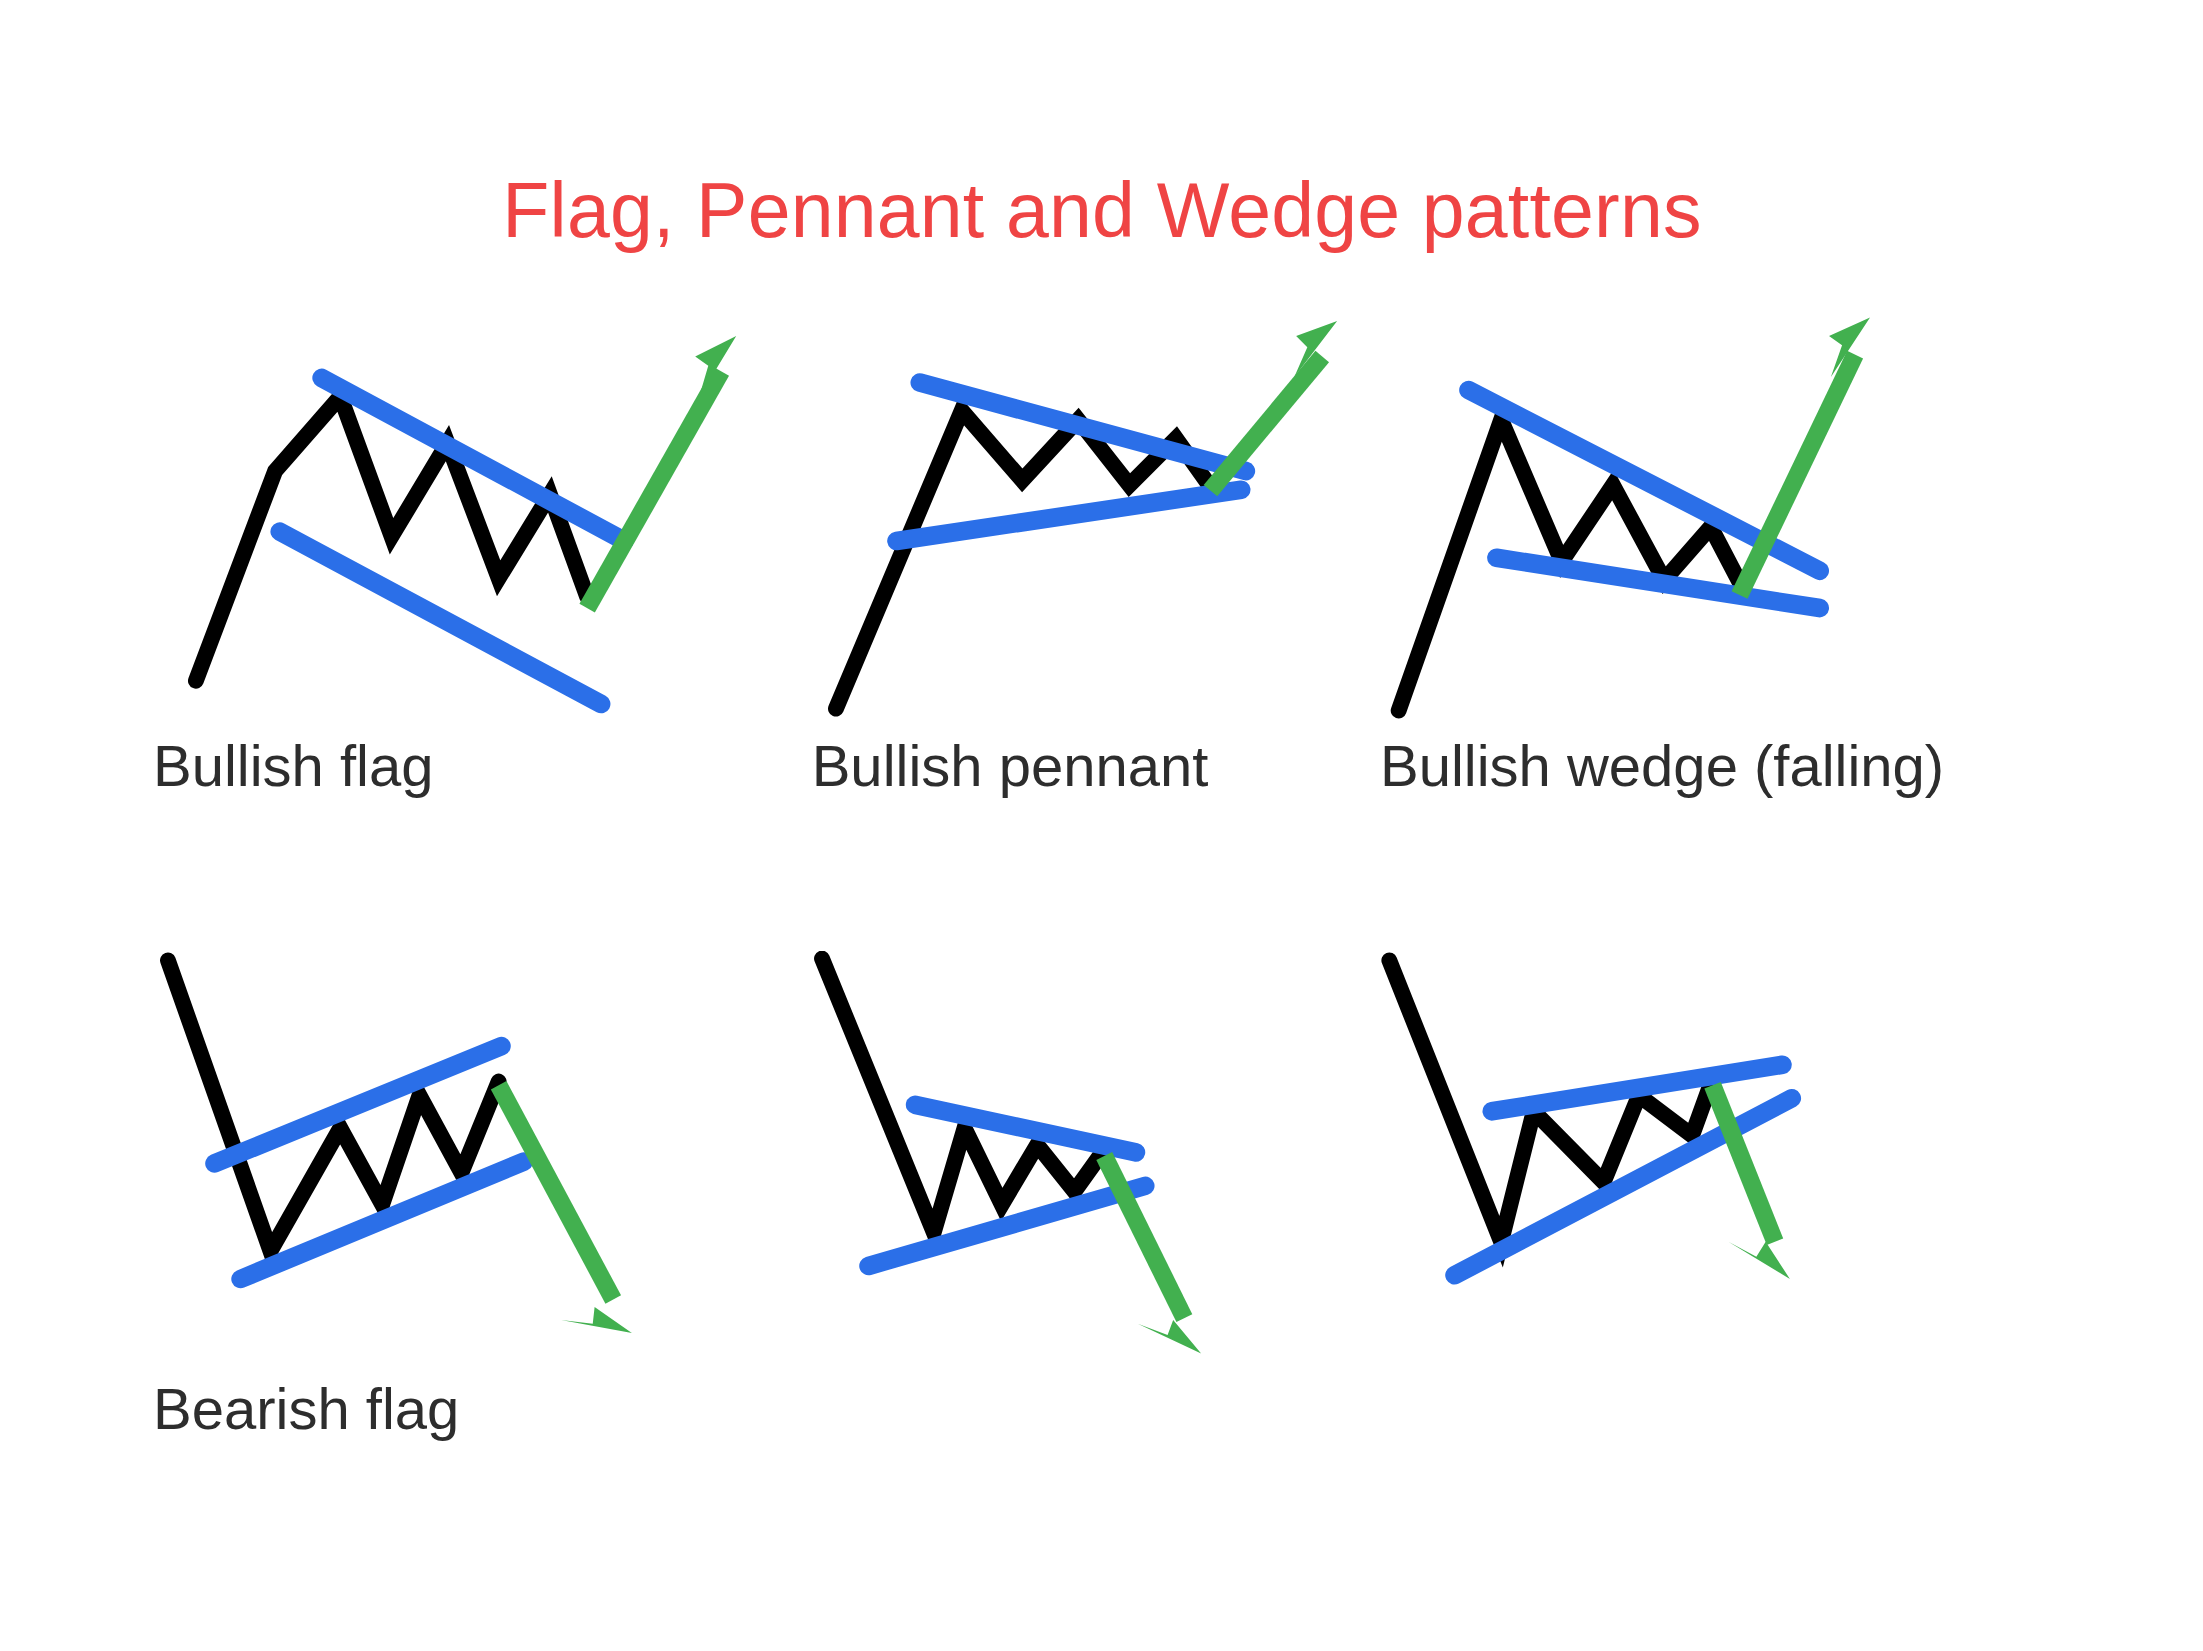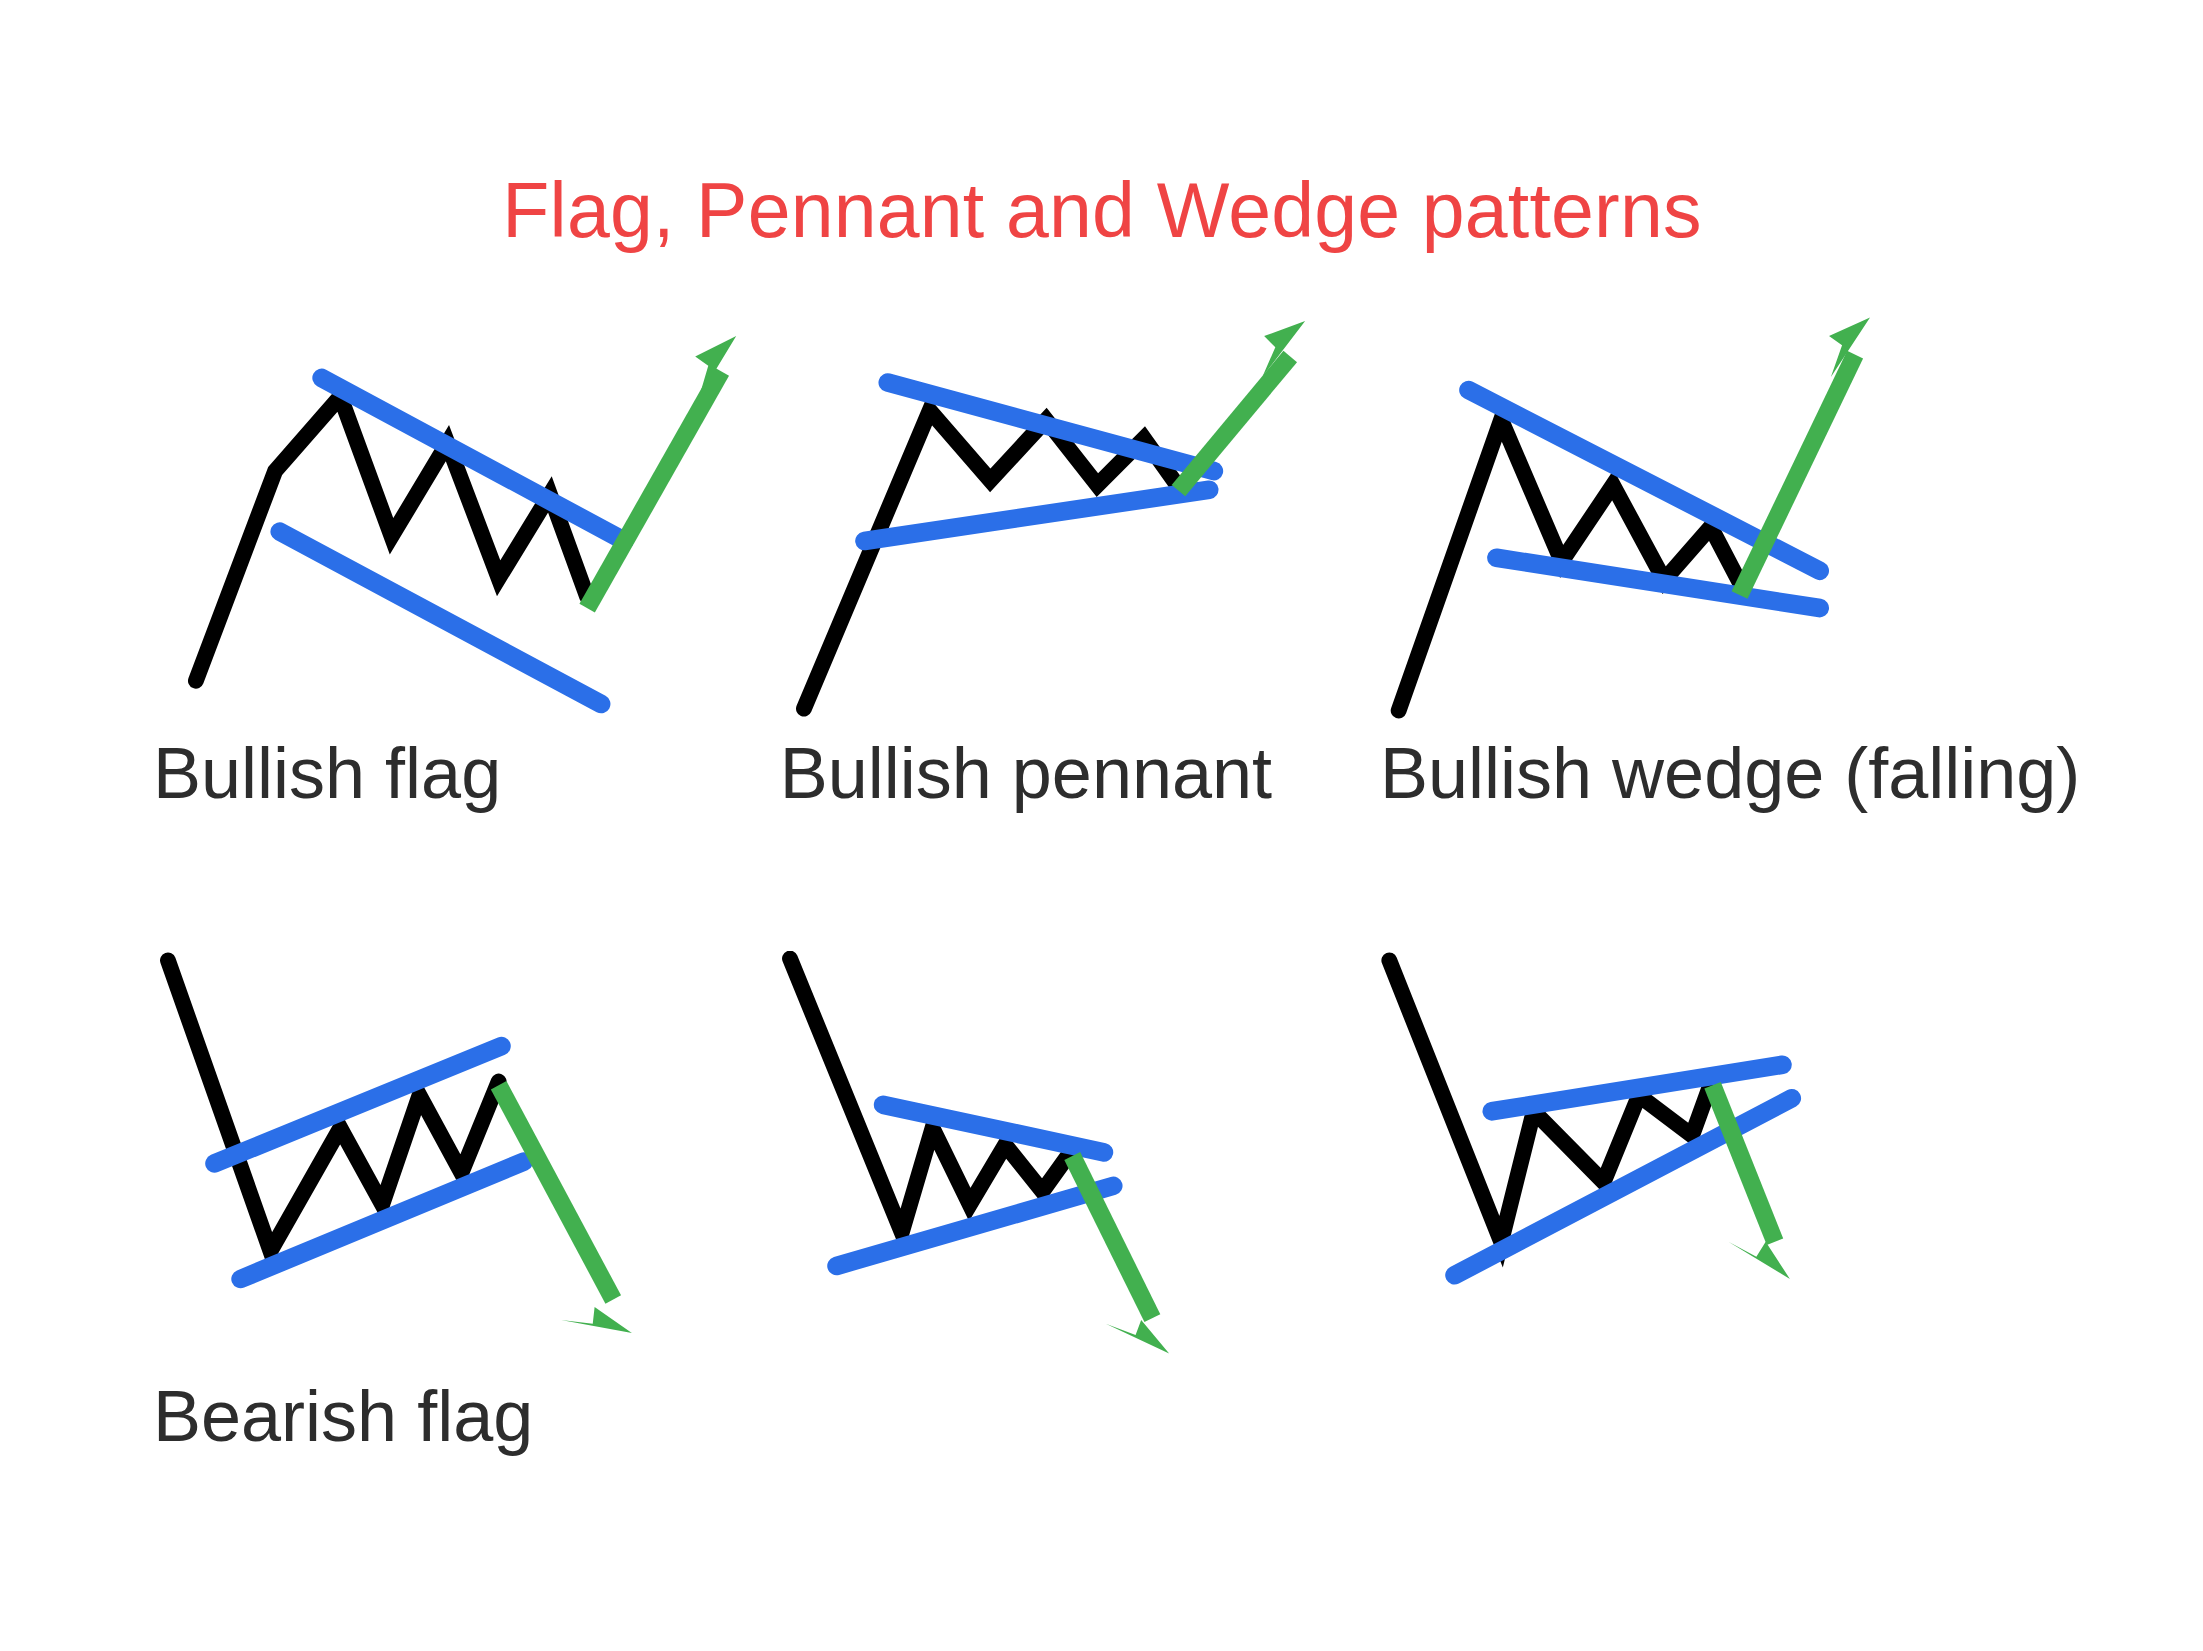--- a/index.html
+++ b/index.html
@@ -46,7 +46,7 @@
     left: 0;
     width: 708px;
     top: 424px;
-    font-size: 72px;
+    font-size: 58px;
     font-weight: 400;
     color: #2d2d2d;
     white-space: nowrap;

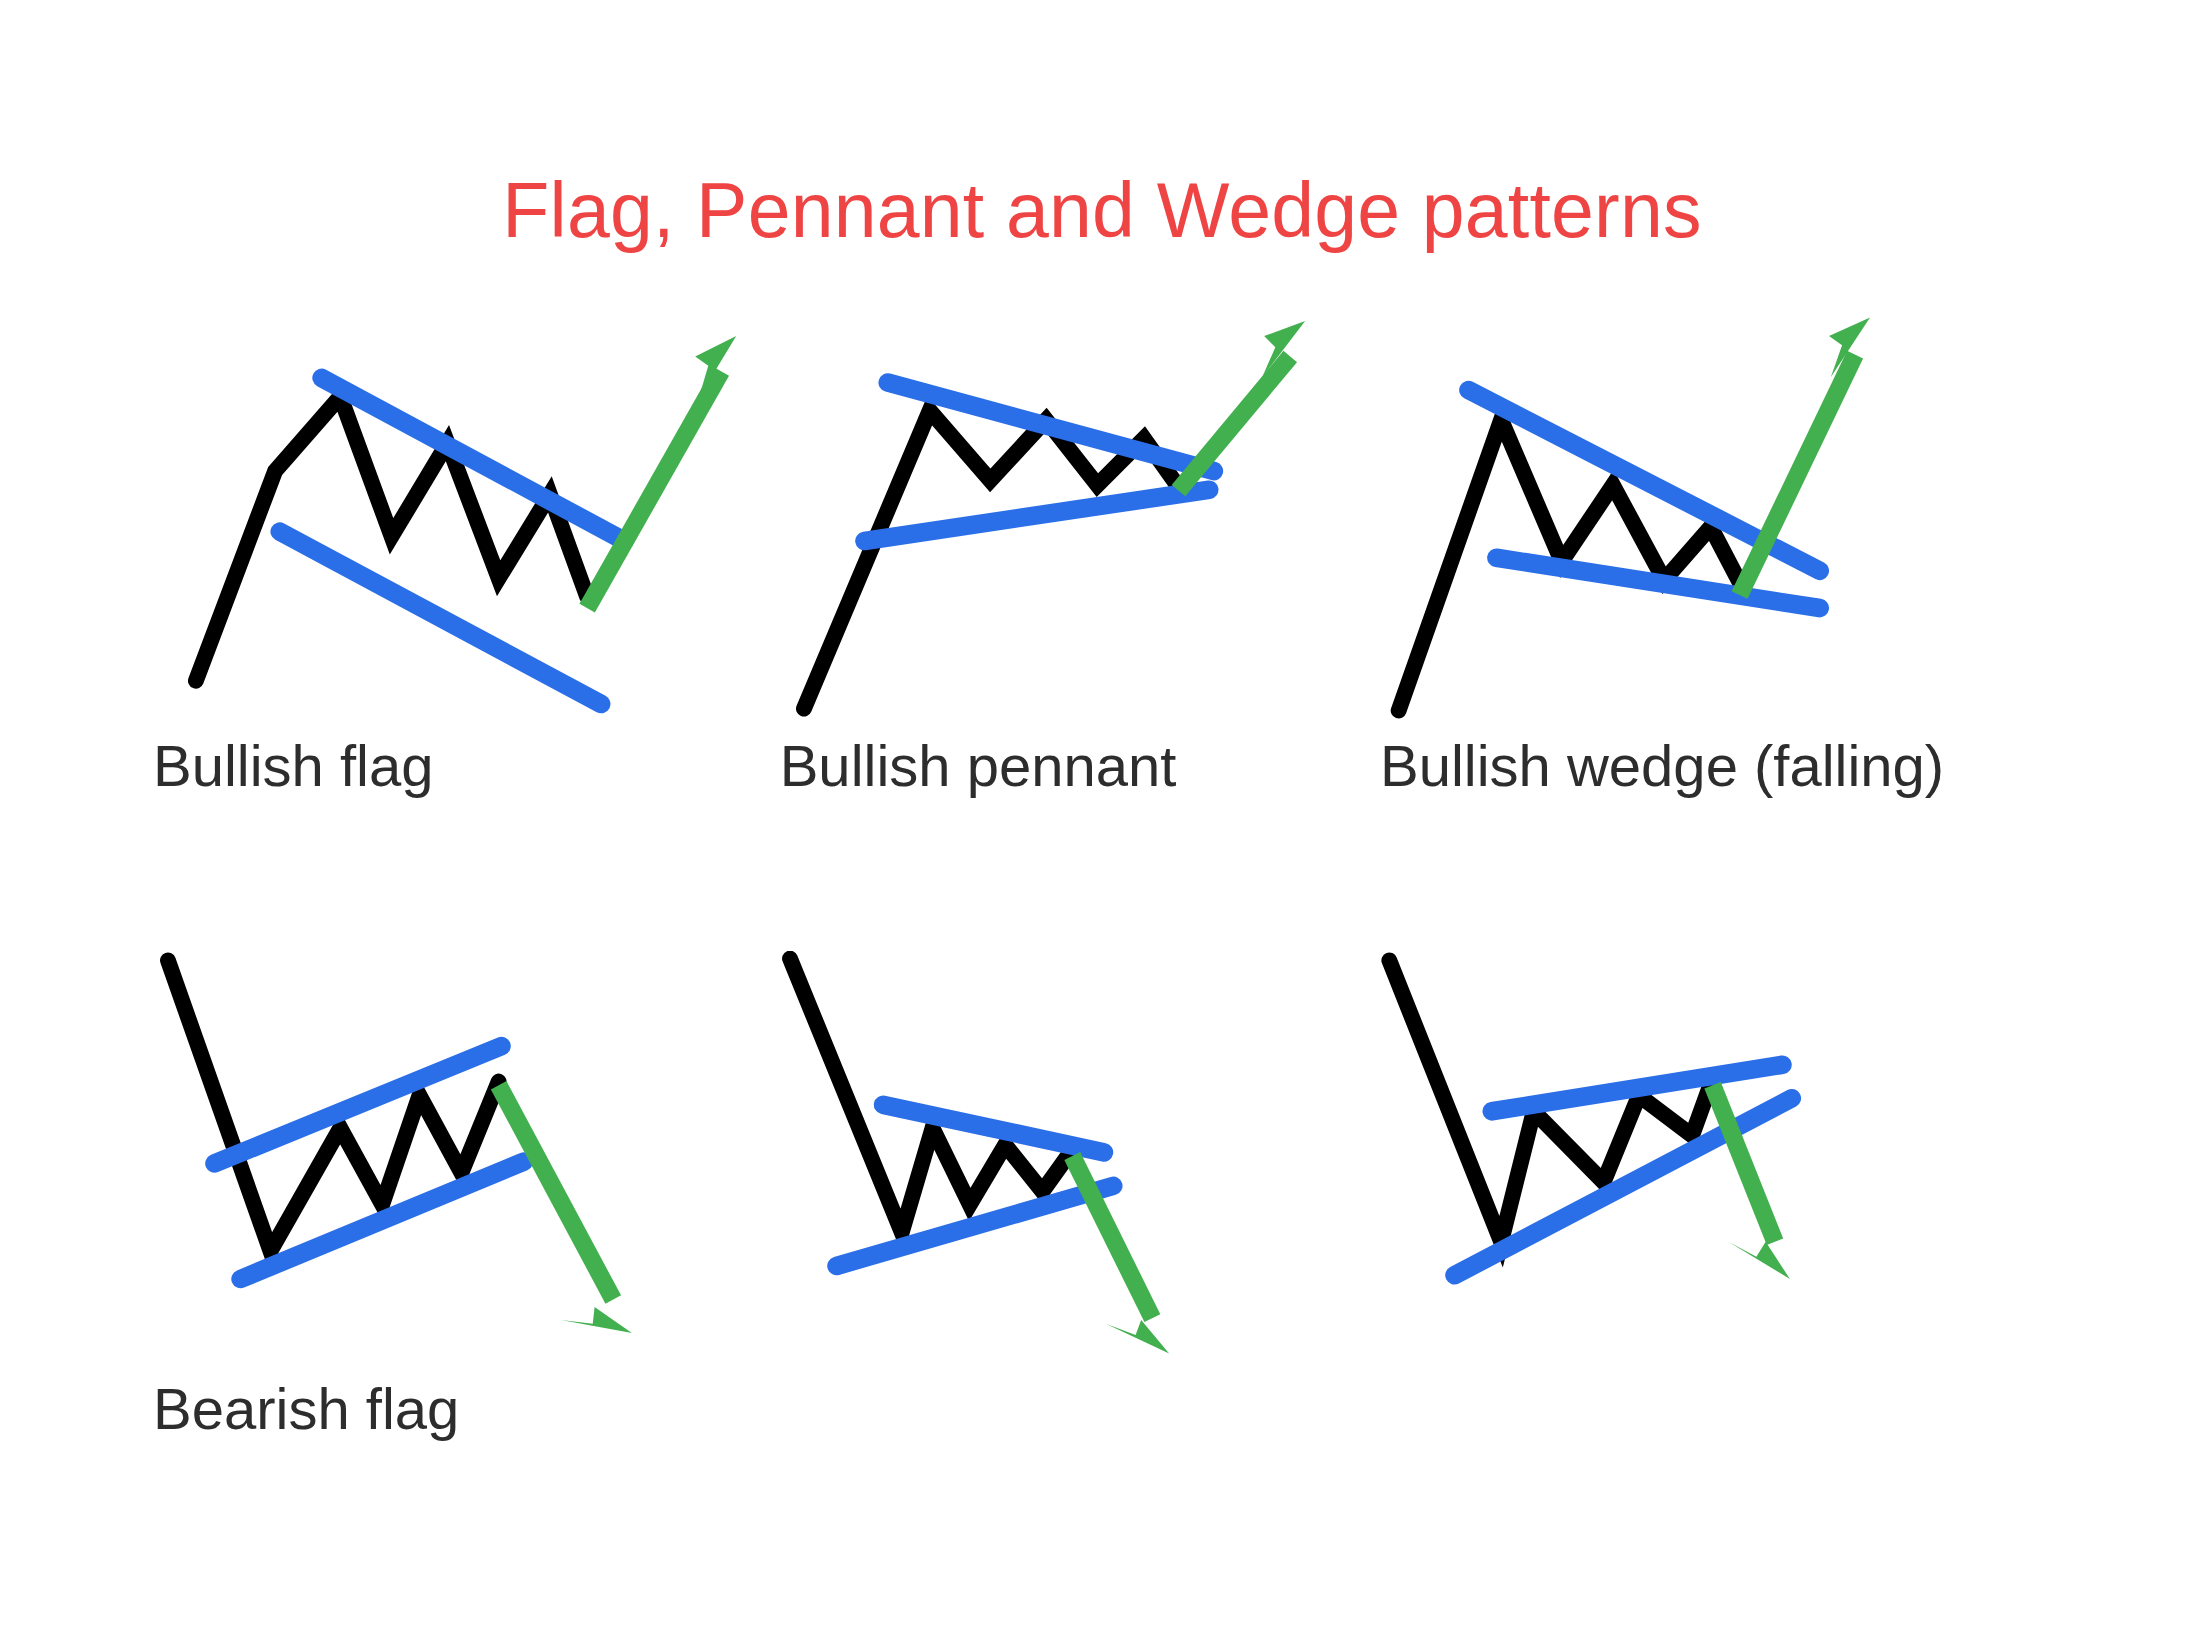--- a/index.html
+++ b/index.html
@@ -53,7 +53,7 @@
   }
   
   .col0 { left: 140px; }
-  .col1 { left: 776px; }
+  .col1 { left: 808px; }
   .col2 { left: 1380px; }
   .row0 { top: 308px; }
   .row1 { top: 951px; }

